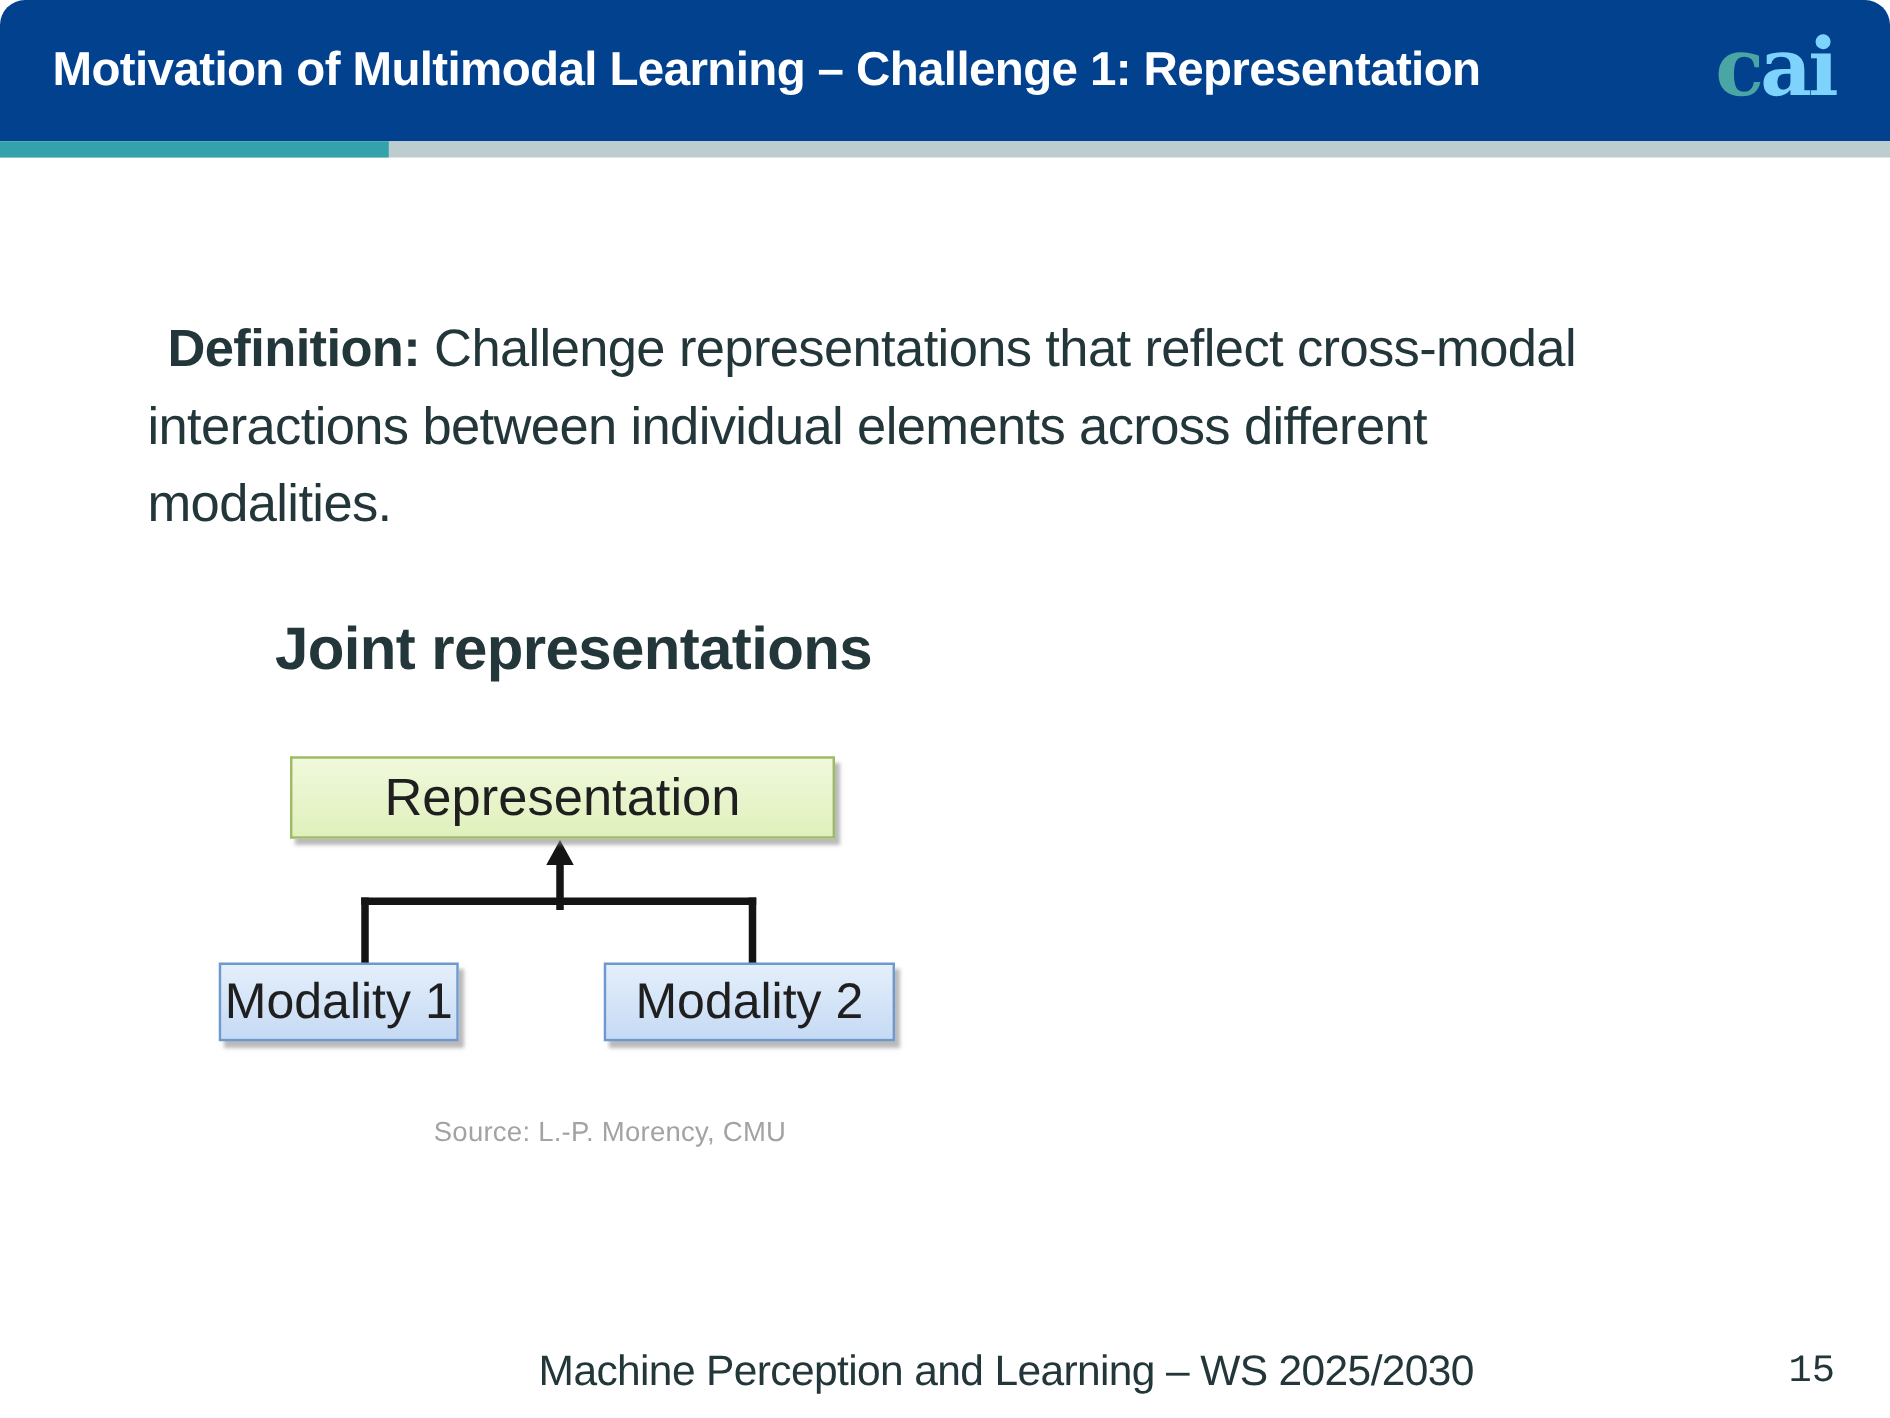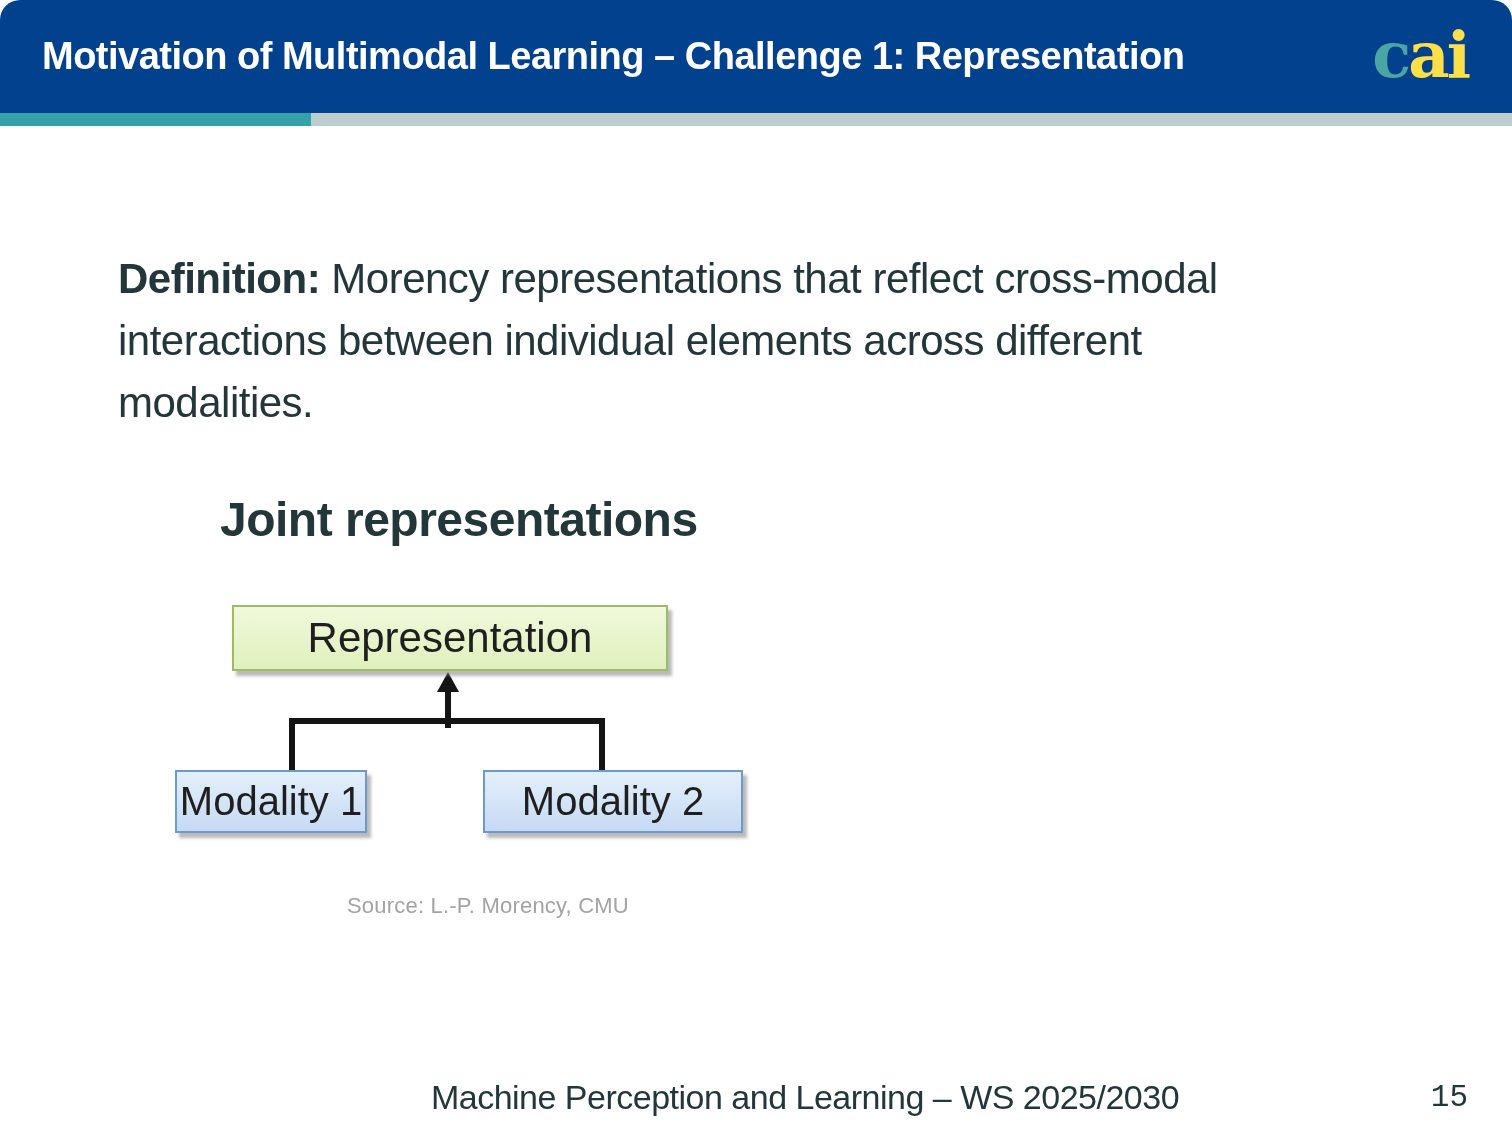--- a/index.html
+++ b/index.html
@@ -47,7 +47,7 @@
     letter-spacing: -3px;
   }
   .logo .logo-c  { color: #4aa6a5; }
-  .logo .logo-ai { color: #fde047; }
+  .logo .logo-ai { color: #7dd3fc; }
 
   
   .progress-track {

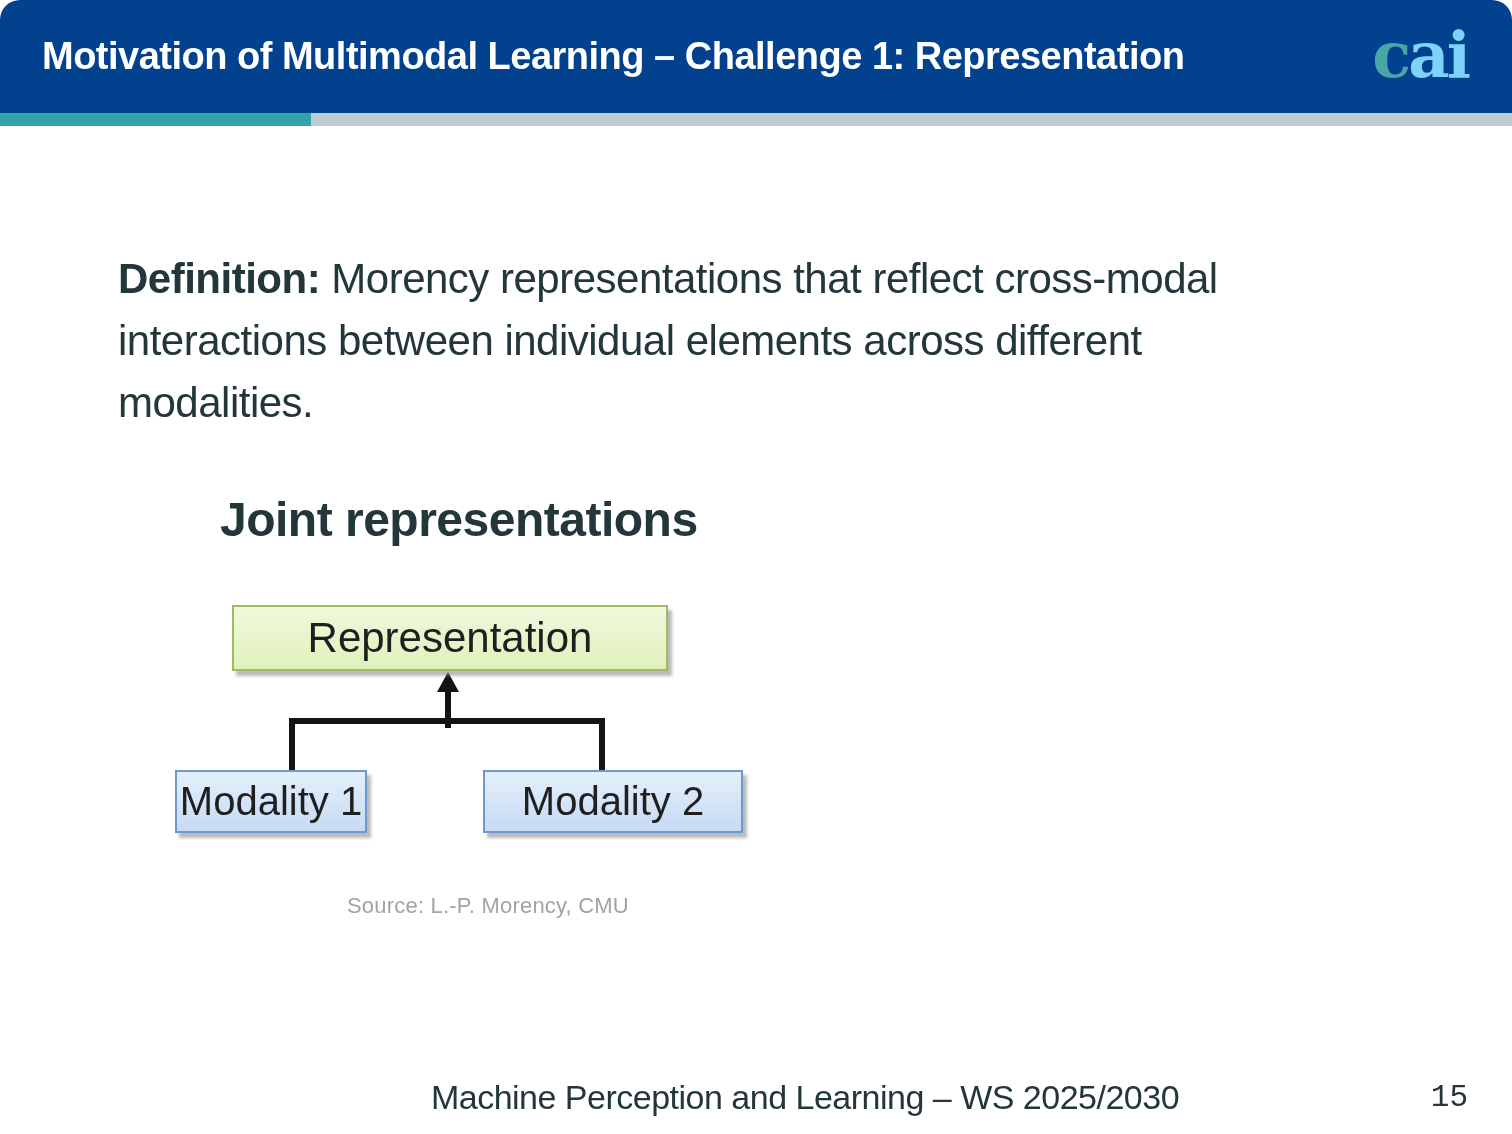--- a/index.html
+++ b/index.html
@@ -76,7 +76,7 @@
     letter-spacing: -0.5px;
     color: #23373b;
   }
-  .definition .def-label { font-weight: bold; }
+  .definition .def-label { font-weight: bold; margin-left: 16px; }
 
   
   .subheading {

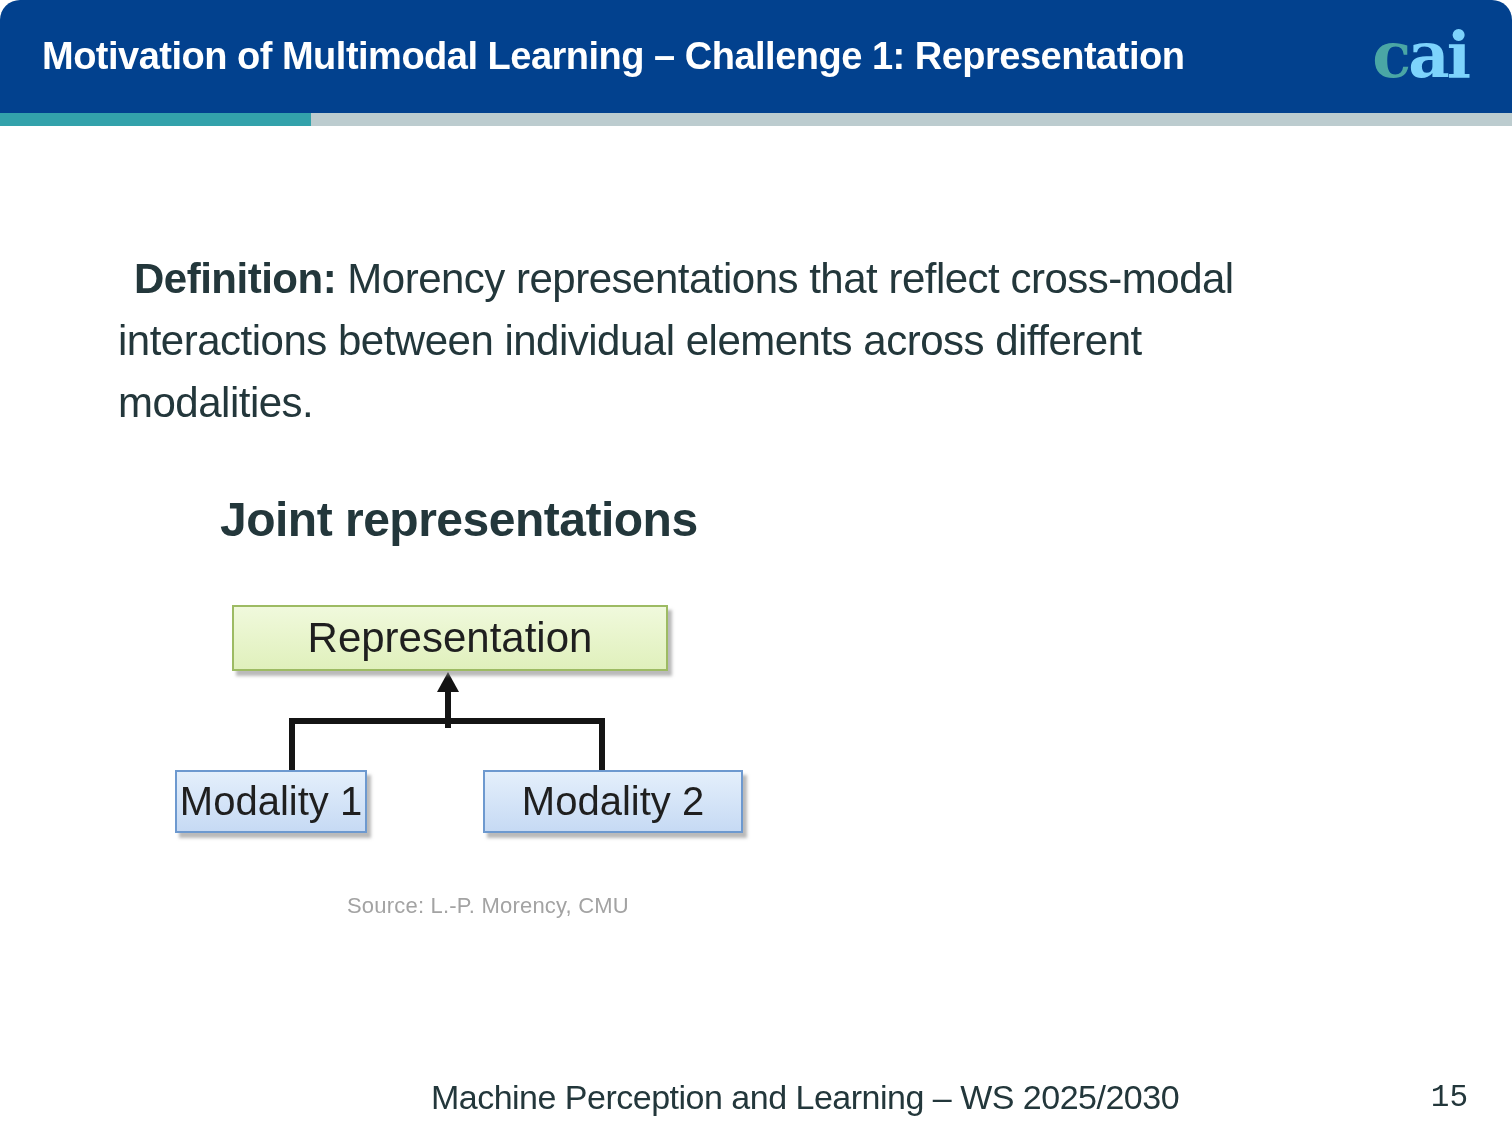--- a/index.html
+++ b/index.html
@@ -193,7 +193,7 @@
   </div>
 
   <div class="definition">
-    <div><span class="def-label">Definition:</span> <span>Morency representations that reflect cross-modal</span></div>
+    <div><span class="def-label">Definition:</span> <span>Challenge representations that reflect cross-modal</span></div>
     <div>interactions between individual elements across different</div>
     <div>modalities.</div>
   </div>

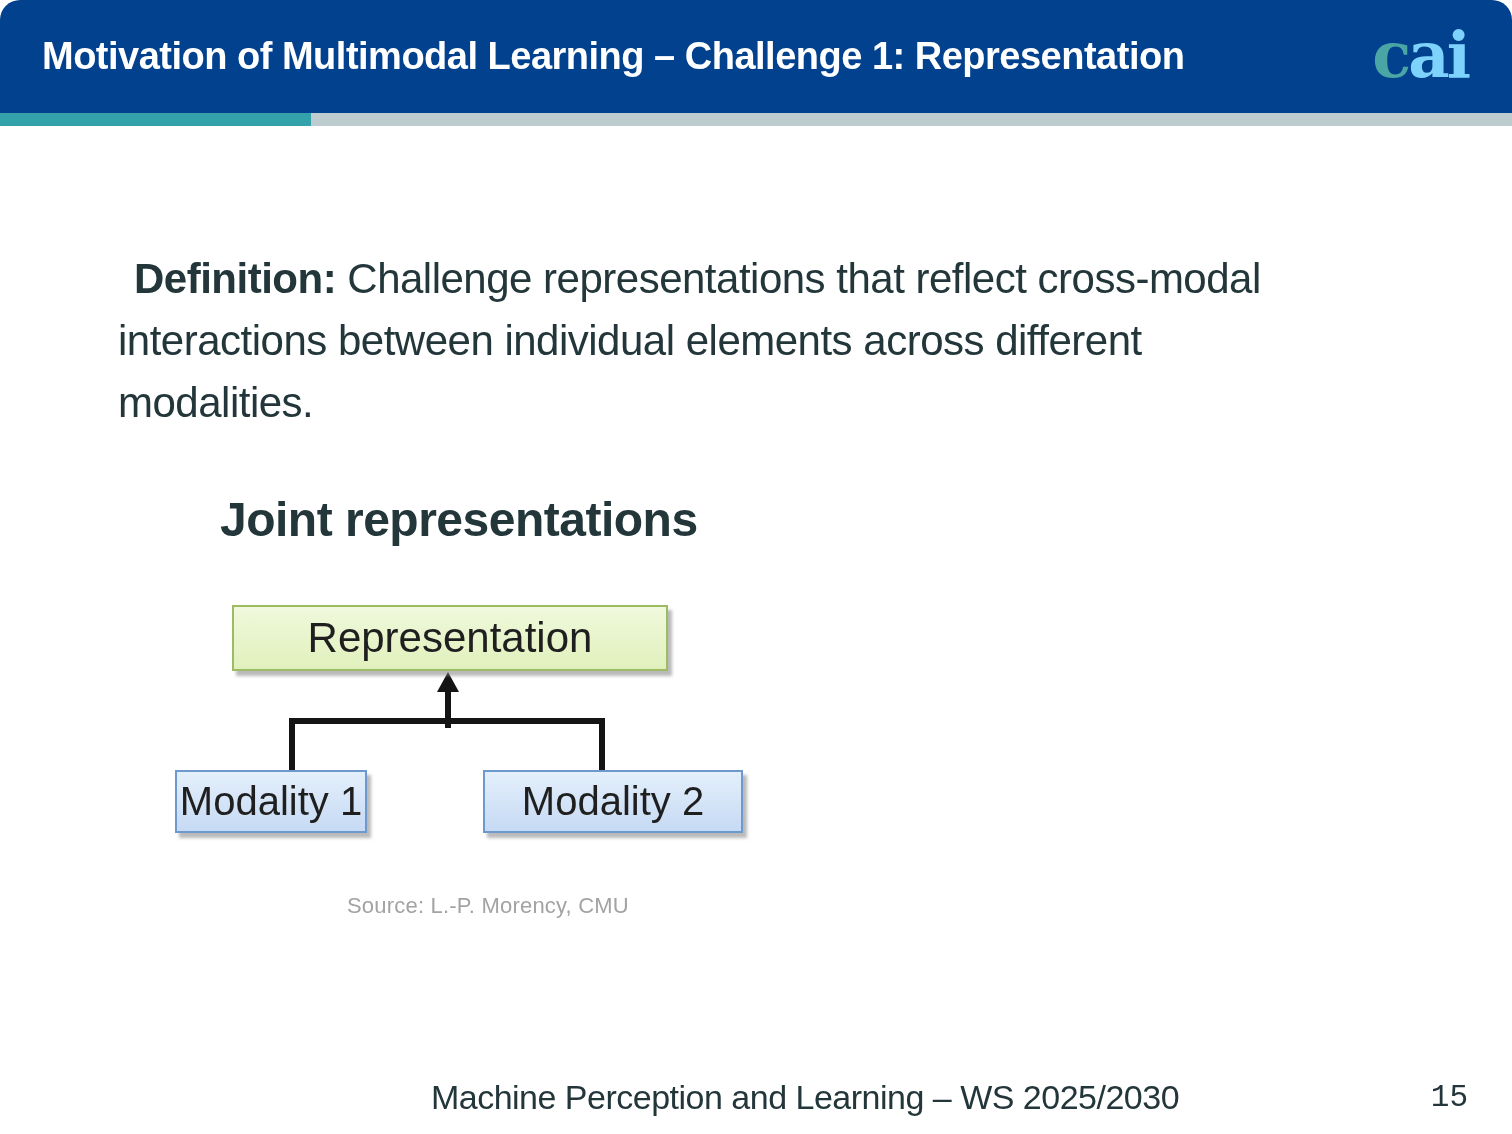--- a/index.html
+++ b/index.html
@@ -123,7 +123,7 @@
   }
   .dbox-blue2 {
     left: 483px; top: 770px;
-    width: 260px; height: 63px;
+    width: 233px; height: 63px;
     background: linear-gradient(#e4effb, #c6daf4);
     border: 2px solid #6d99cf;
     font-size: 40px;

